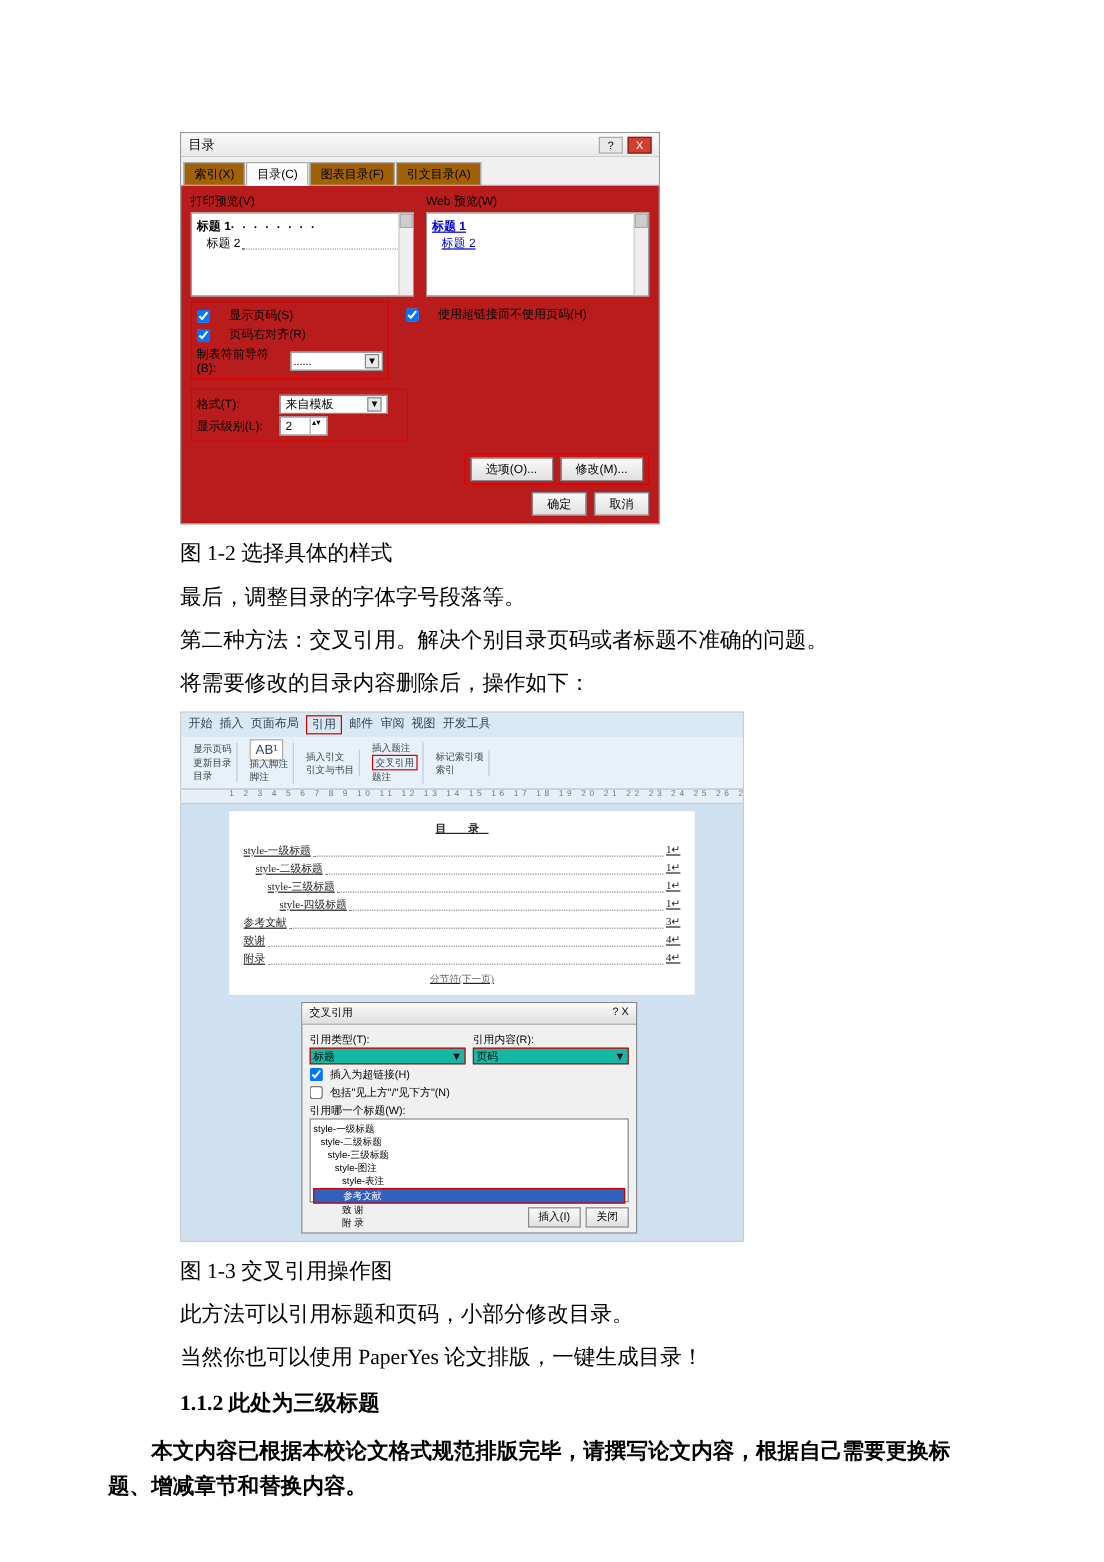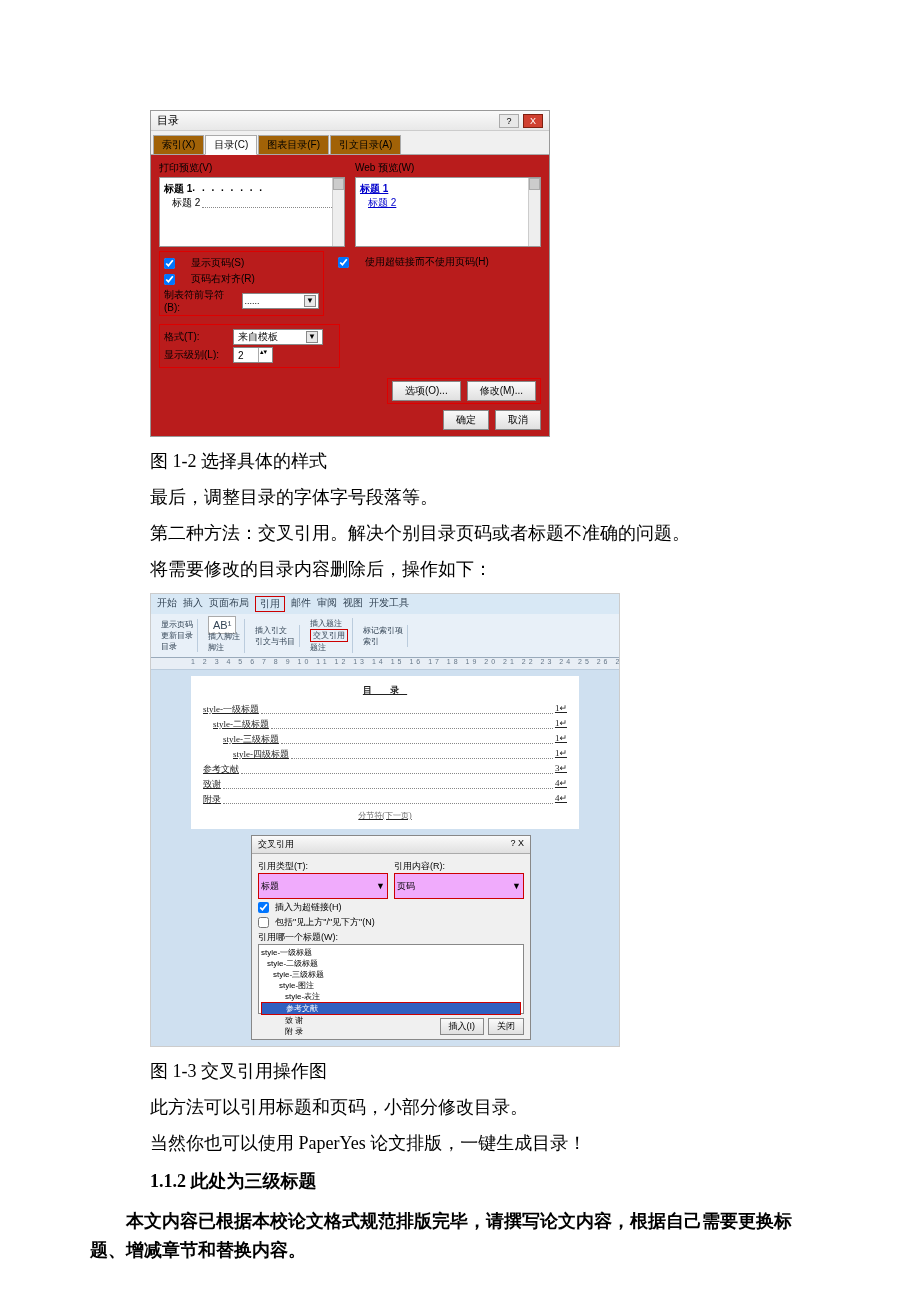--- a/index.html
+++ b/index.html
@@ -74,7 +74,7 @@
     .crd-body { padding: 4px 6px; }
     .crd-row { display: flex; gap: 6px; margin: 2px 0; align-items: center; }
     .crd-col { flex: 1; }
-    .crd-combo { border: 1px solid #c00; height: 26px; background: #f0abfc; display: flex; justify-content: space-between; padding: 0 2px; align-items: center; }
+    .crd-combo { border: 1px solid #c00; height: 14px; background: #14b8a6; display: flex; justify-content: space-between; padding: 0 2px; align-items: center; }
     .crd-list { border: 1px solid #888; background: #fff; height: 70px; font-size: 8px; padding: 2px; }
     .crd-list-item { padding: 0 2px; }
     .crd-sel { background: #3060c0; color: #fff; border: 1px solid #c00; }

